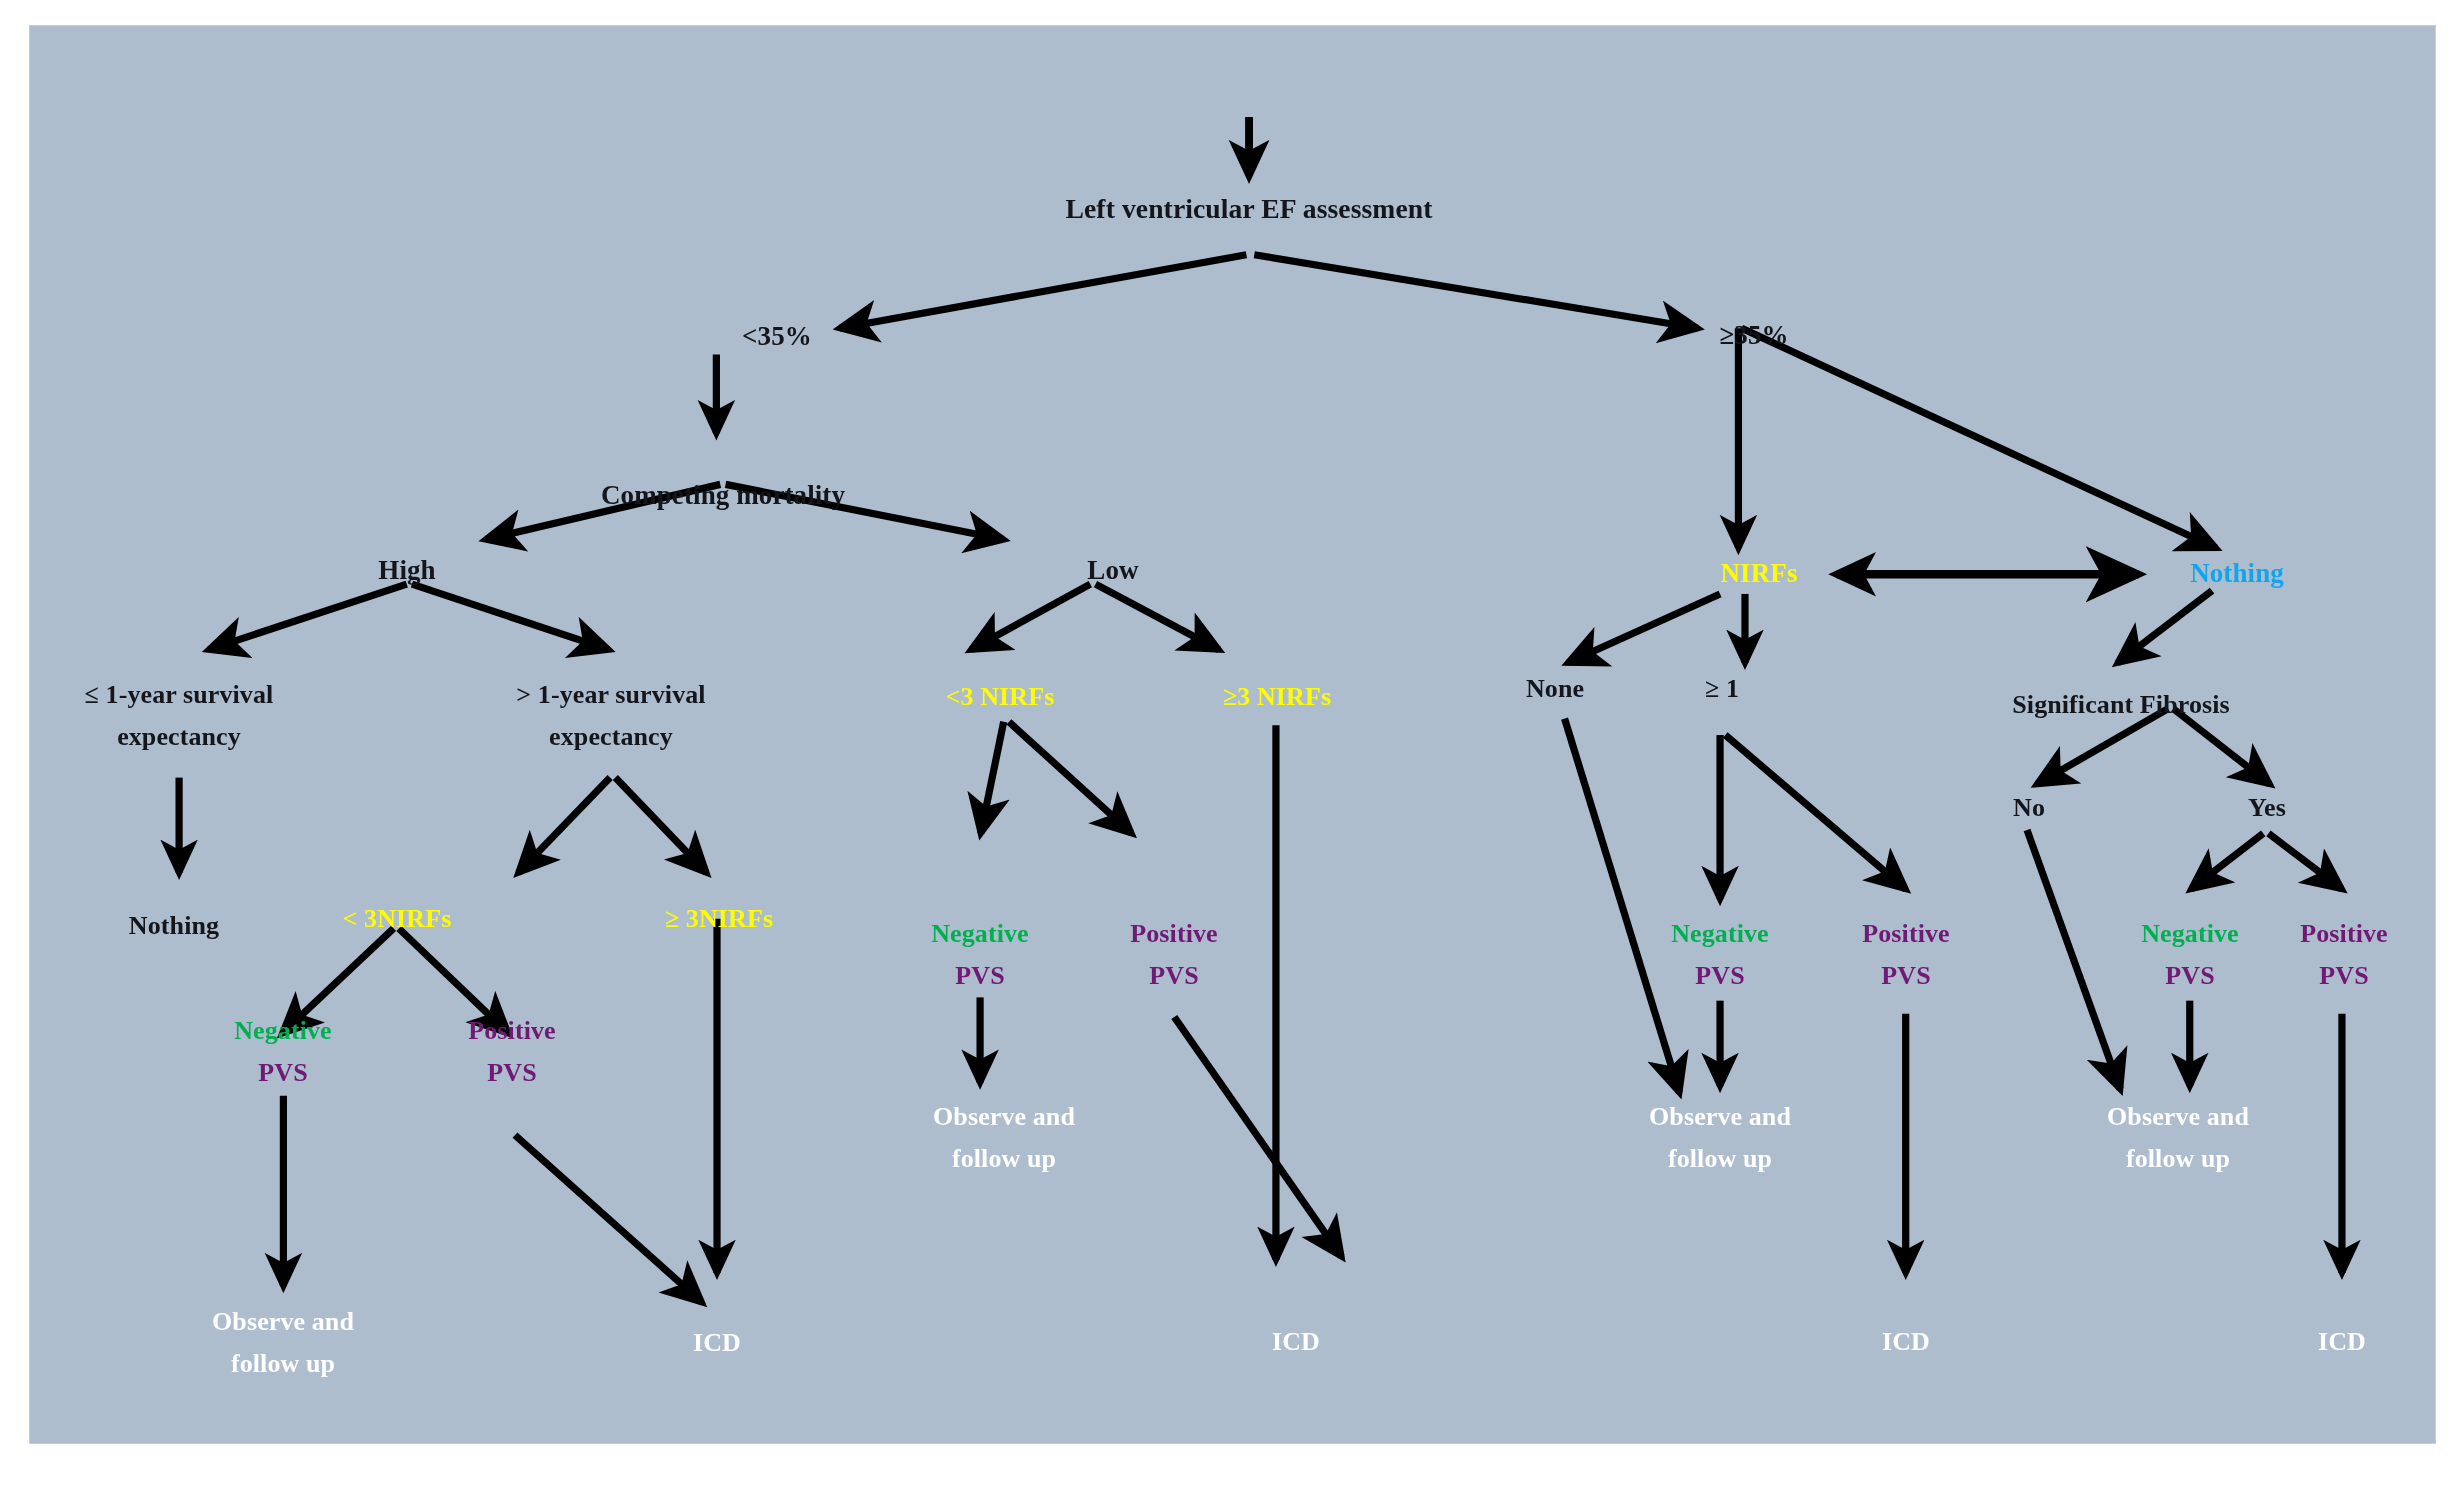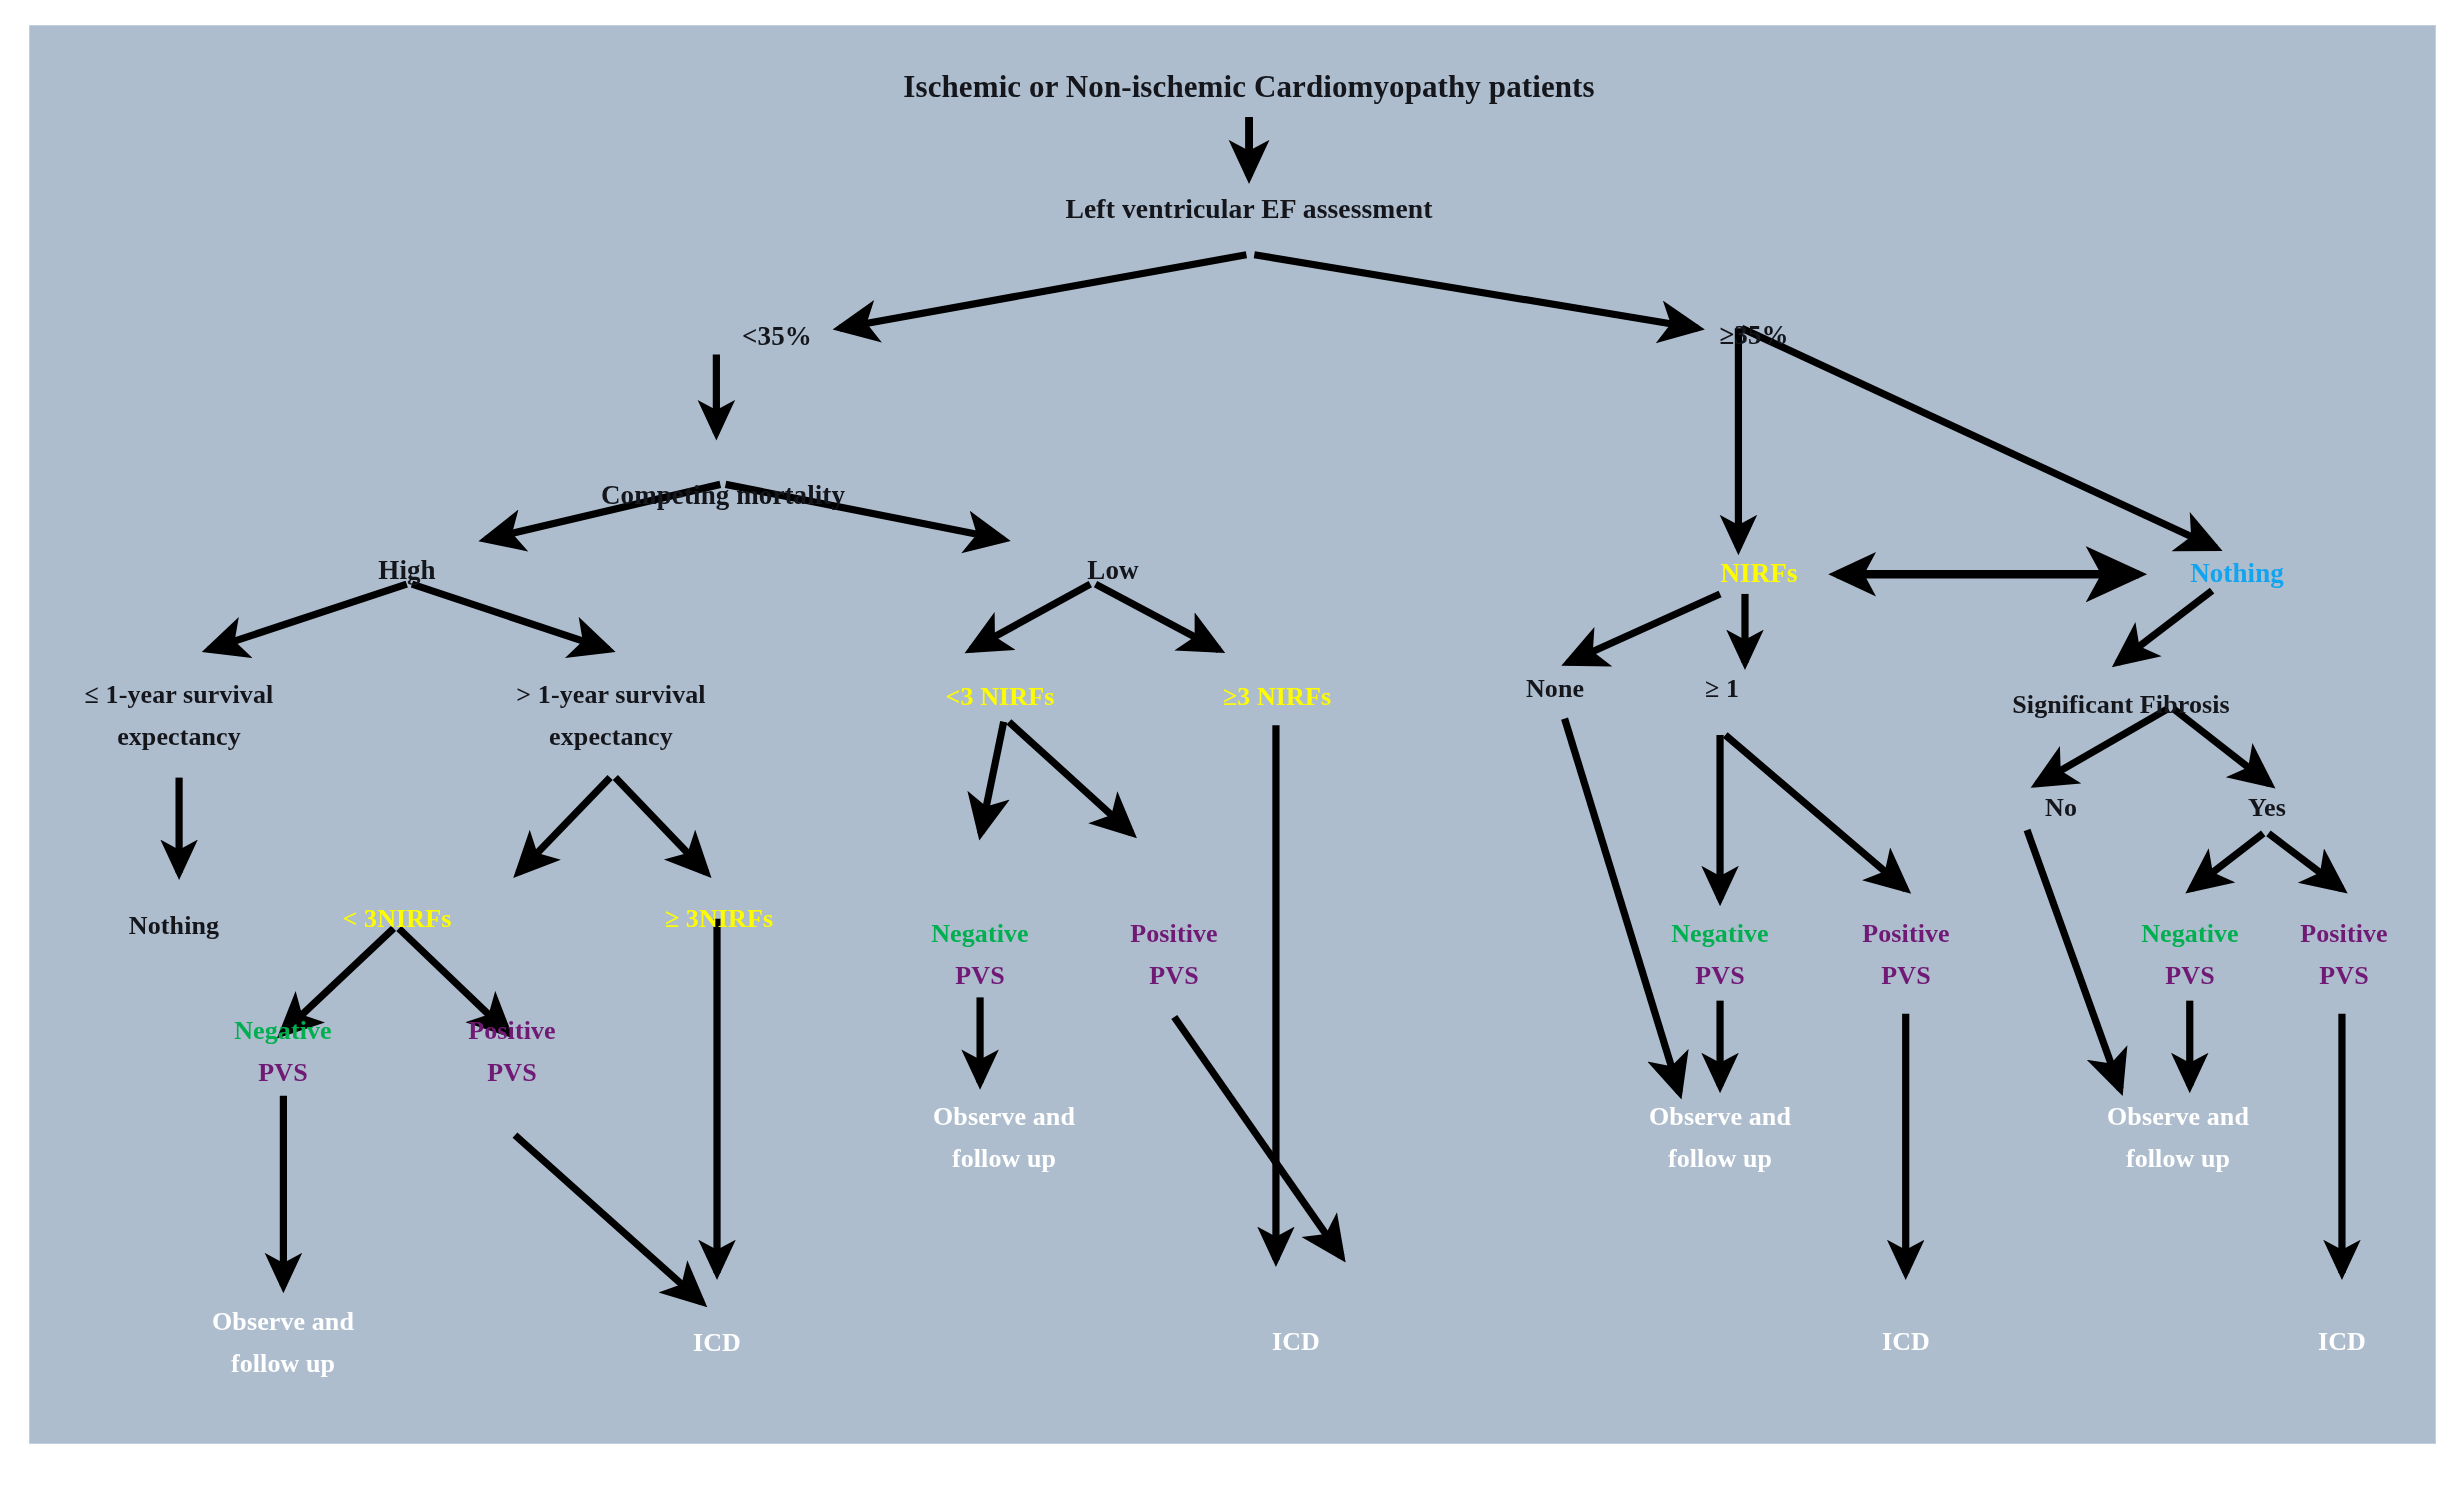--- a/index.html
+++ b/index.html
@@ -137,7 +137,6 @@
     </g>
   </svg>
 
-  <div class="node dark s-root" style="left:1249px;top:87px;">Ischemic or Non-ischemic Cardiomyopathy patients</div>
 
   <div class="node dark s-lvl1" style="left:1249px;top:209px;">Left ventricular EF assessment</div>
 

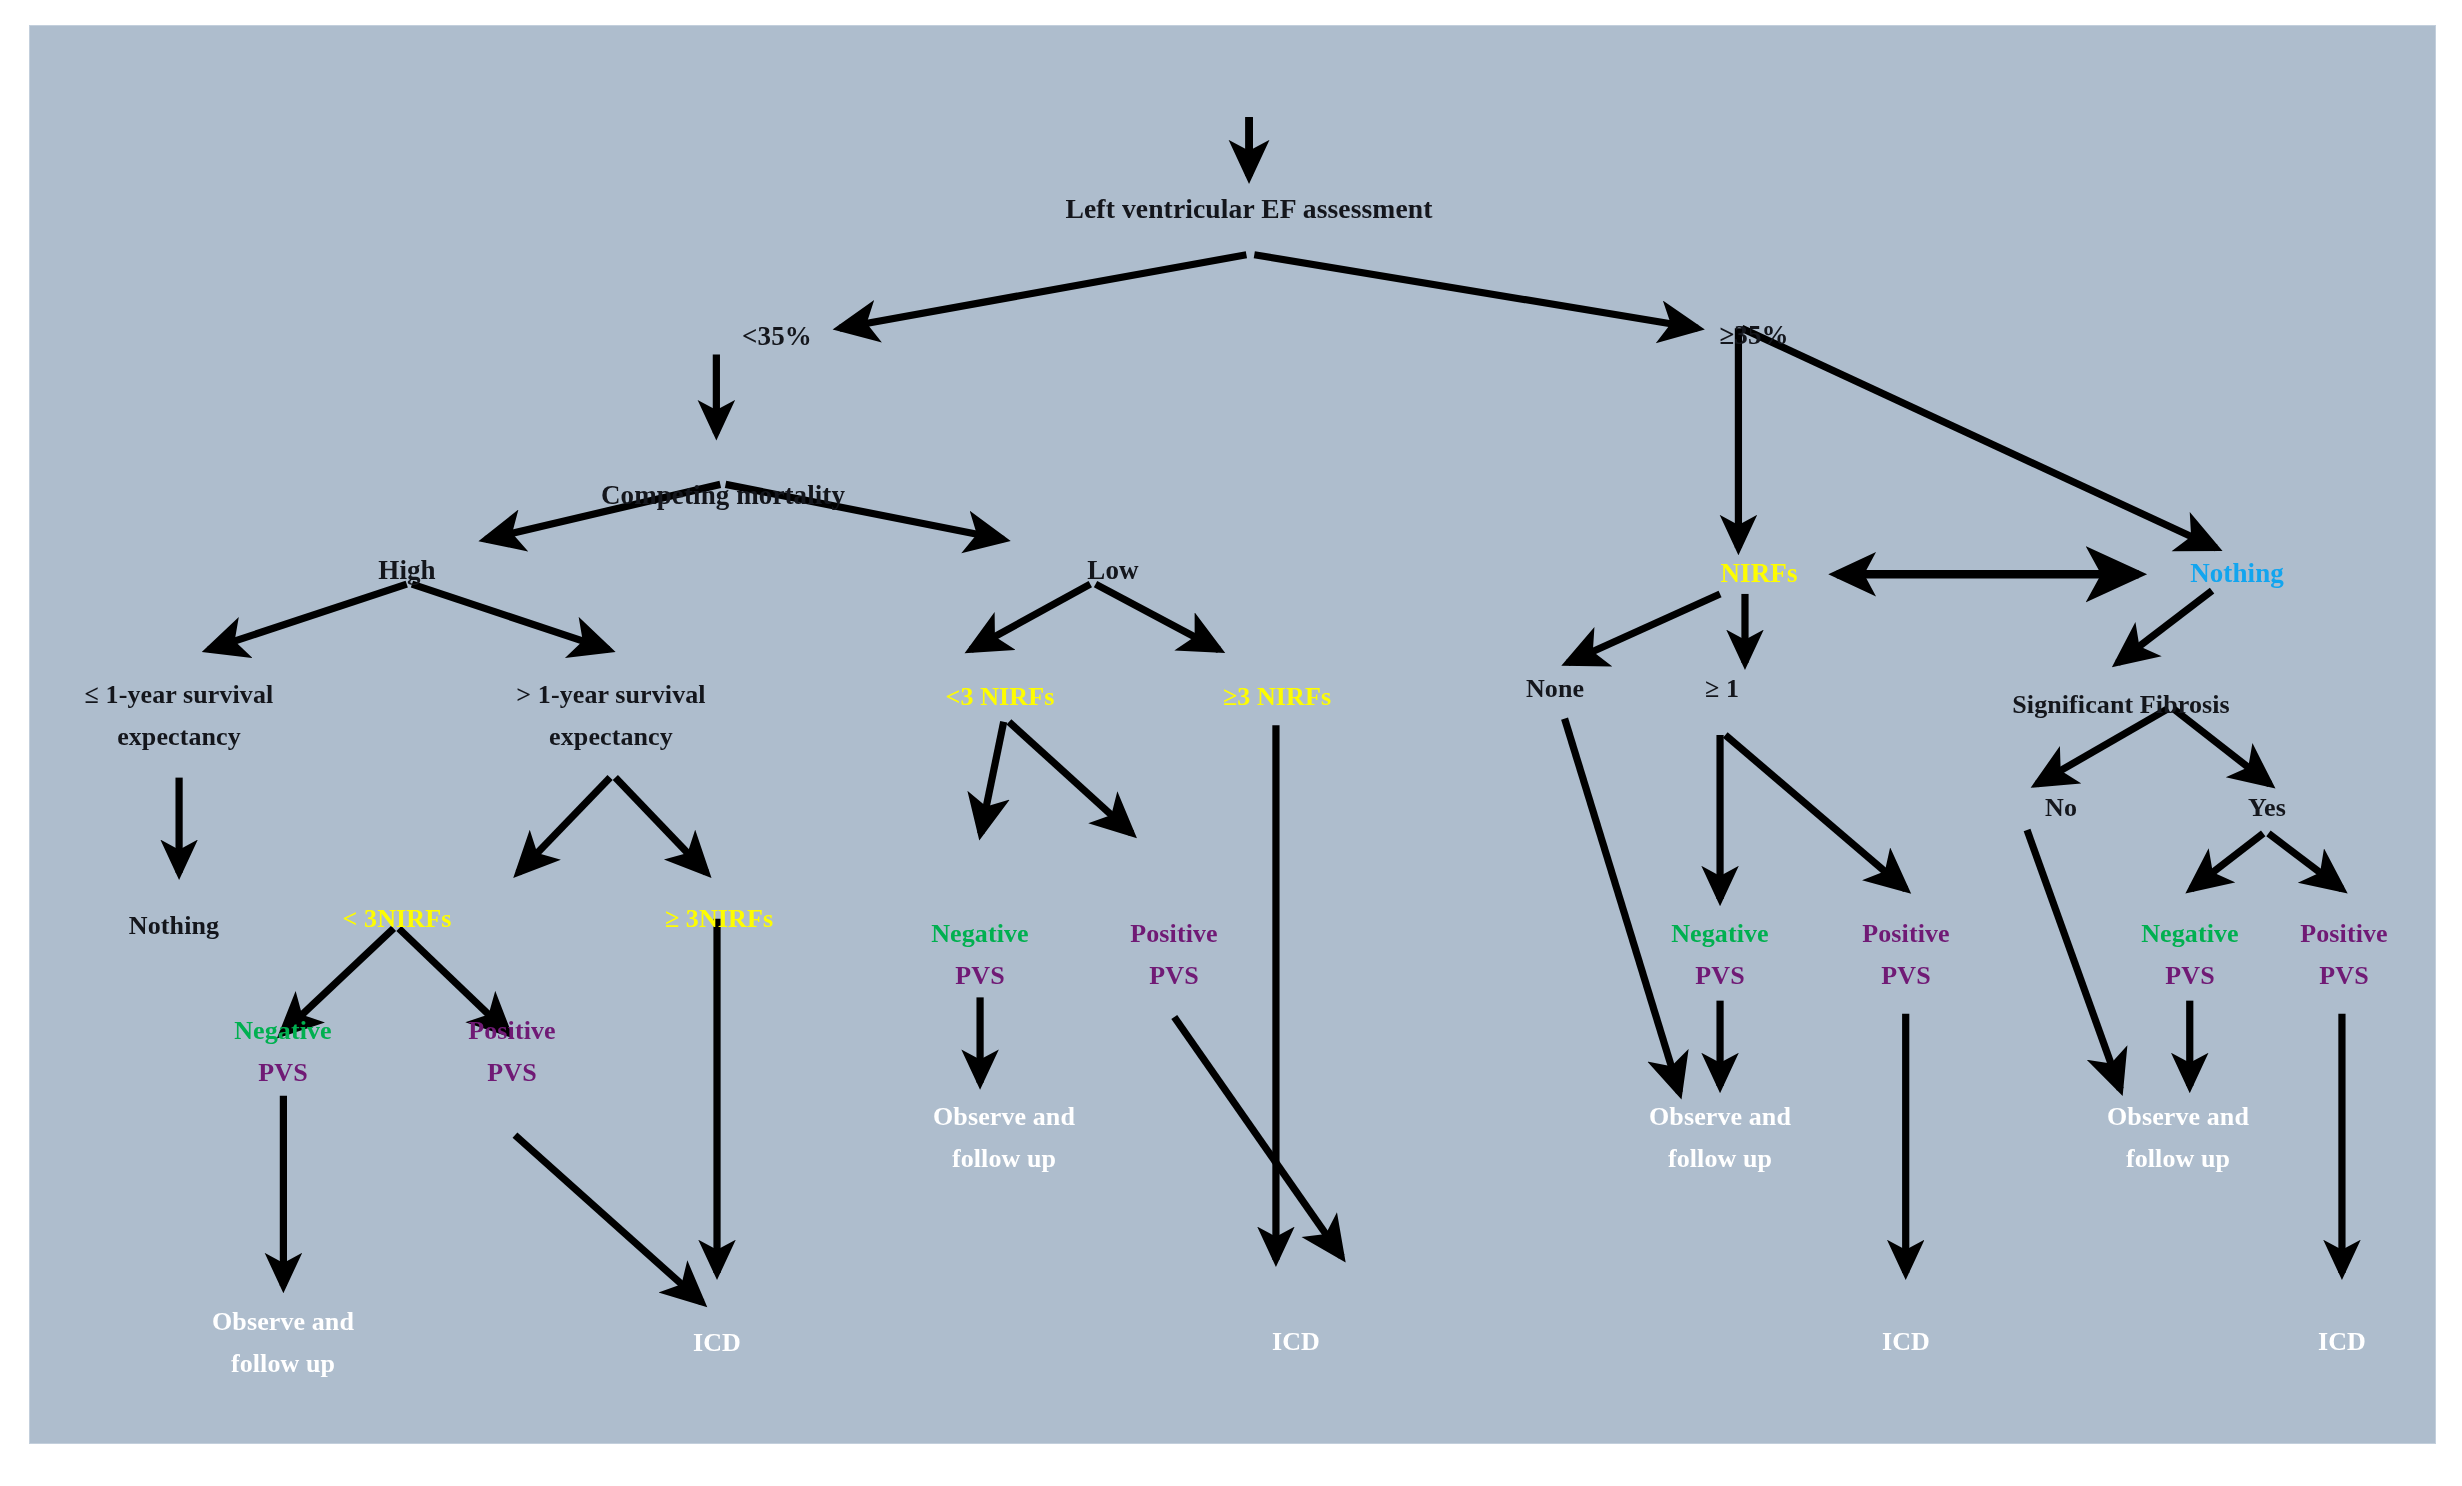--- a/index.html
+++ b/index.html
@@ -214,7 +214,7 @@
 
   <div class="node dark s-lvl3" style="left:2121px;top:705px;text-align:center;">Significant Fibrosis</div>
 
-  <div class="node dark s-lvl3" style="left:2029px;top:808px;margin-left:32px;">No</div>
+  <div class="node dark s-lvl3" style="left:2029px;top:808px;">No</div>
 
   <div class="node dark s-lvl3" style="left:2267px;top:808px;">Yes</div>
 

